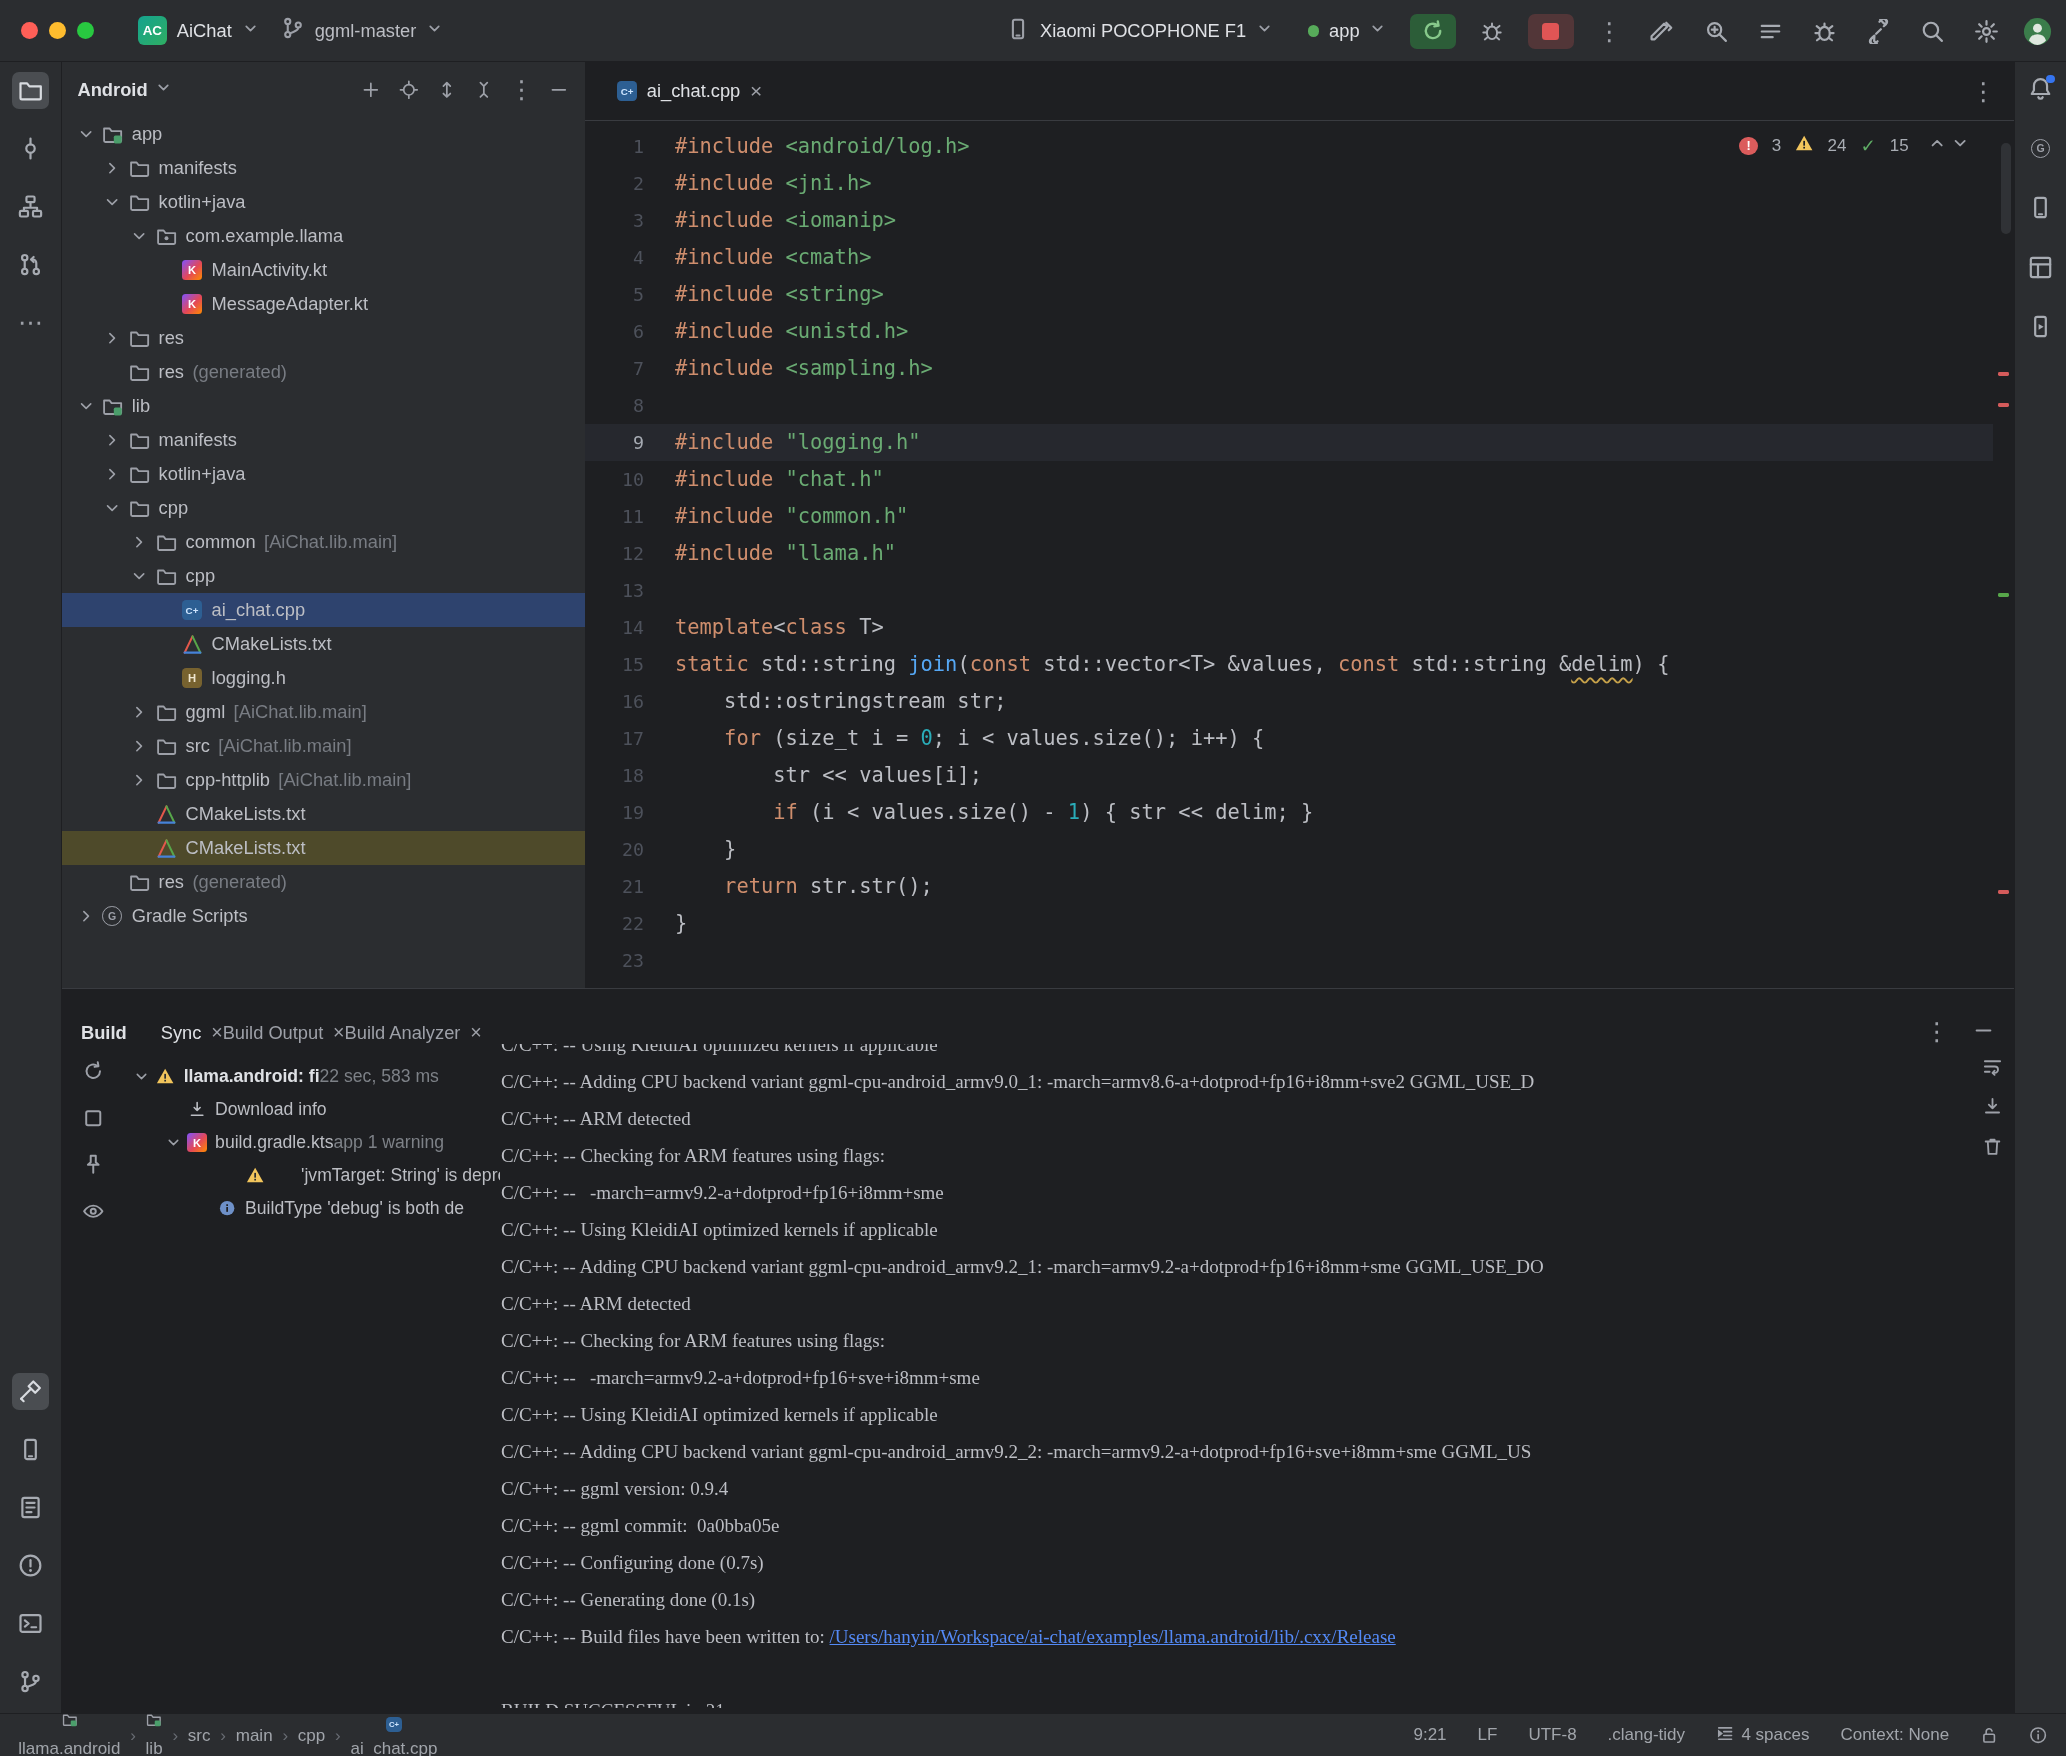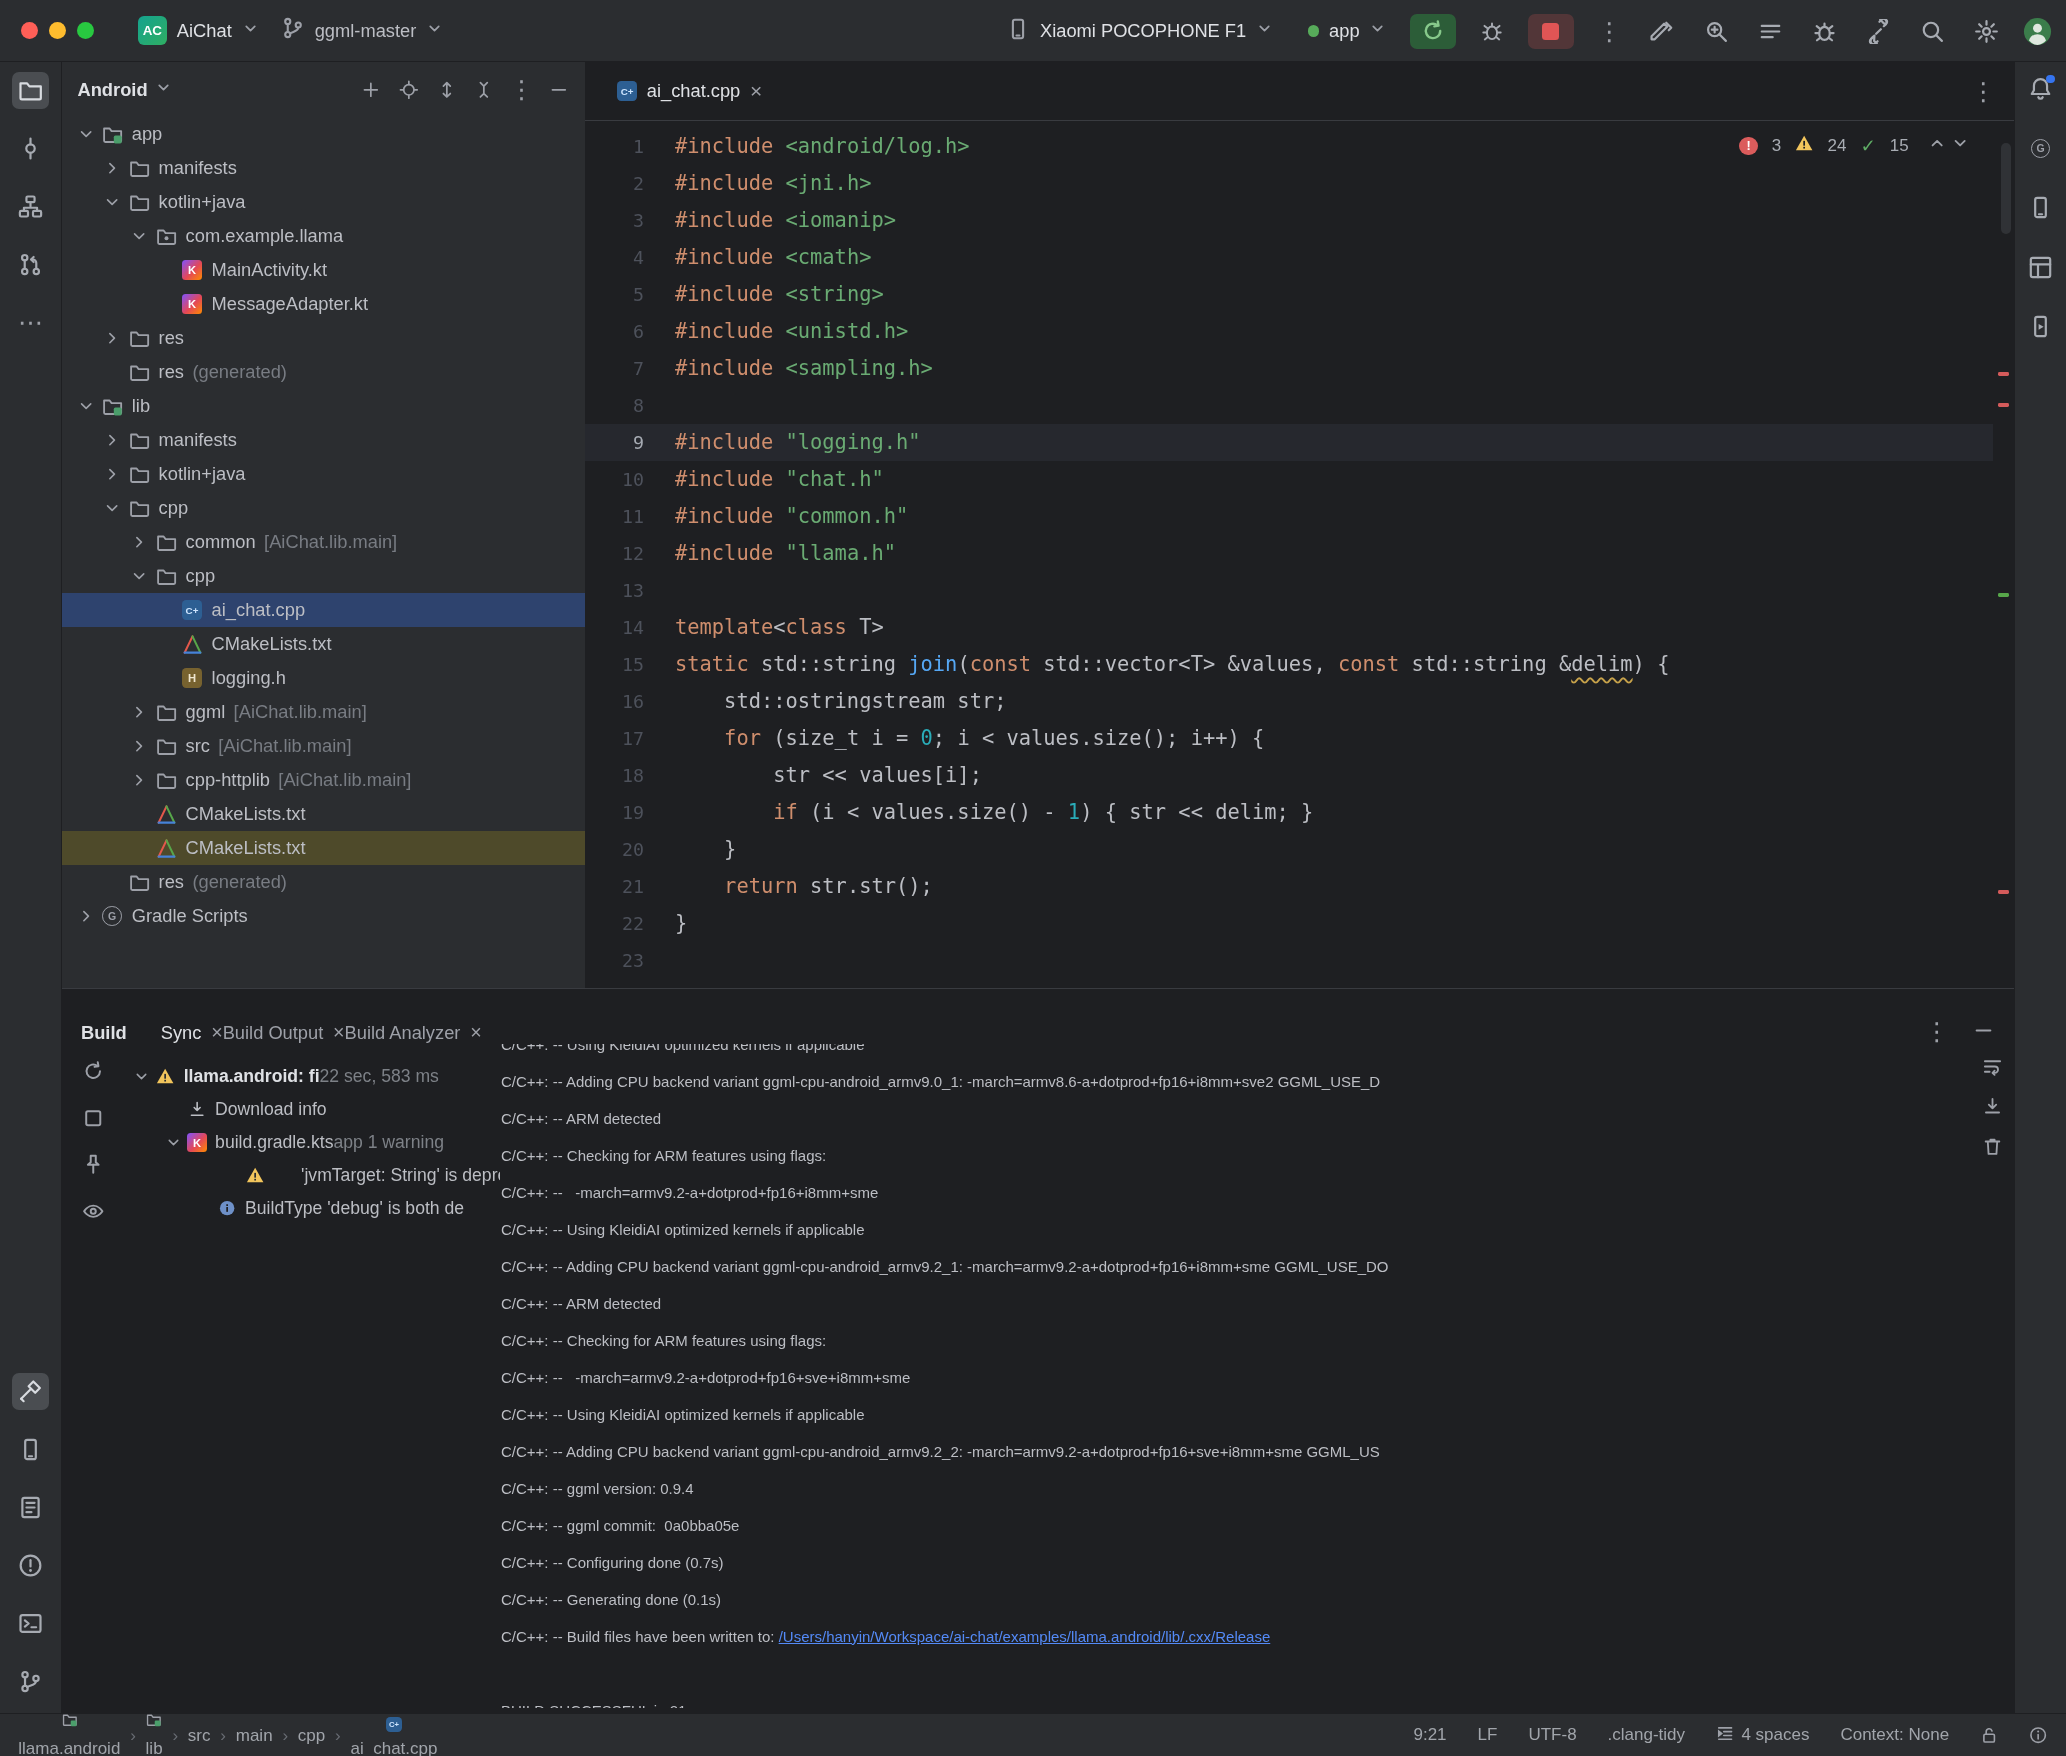--- a/index.html
+++ b/index.html
@@ -125,7 +125,7 @@
   .brow.bold .blabel{color:#dfe1e5;font-weight:bold;}
   .brow .bsuffix{margin-left:0;color:#7d8187;}
   #console{position:absolute;left:439px;top:55px;right:60px;bottom:5.6px;overflow:hidden;
-    font-family:Liberation Sans, sans-serif;font-size:15px;}
+    font-family:Liberation Serif, serif;font-size:19px;}
   .con-line{height:37px;line-height:37px;white-space:pre;color:#bcbec4;}
   .con-line:first-child{margin-top:-18.3px;}
   .con-link{color:#548af7;text-decoration:underline;}

